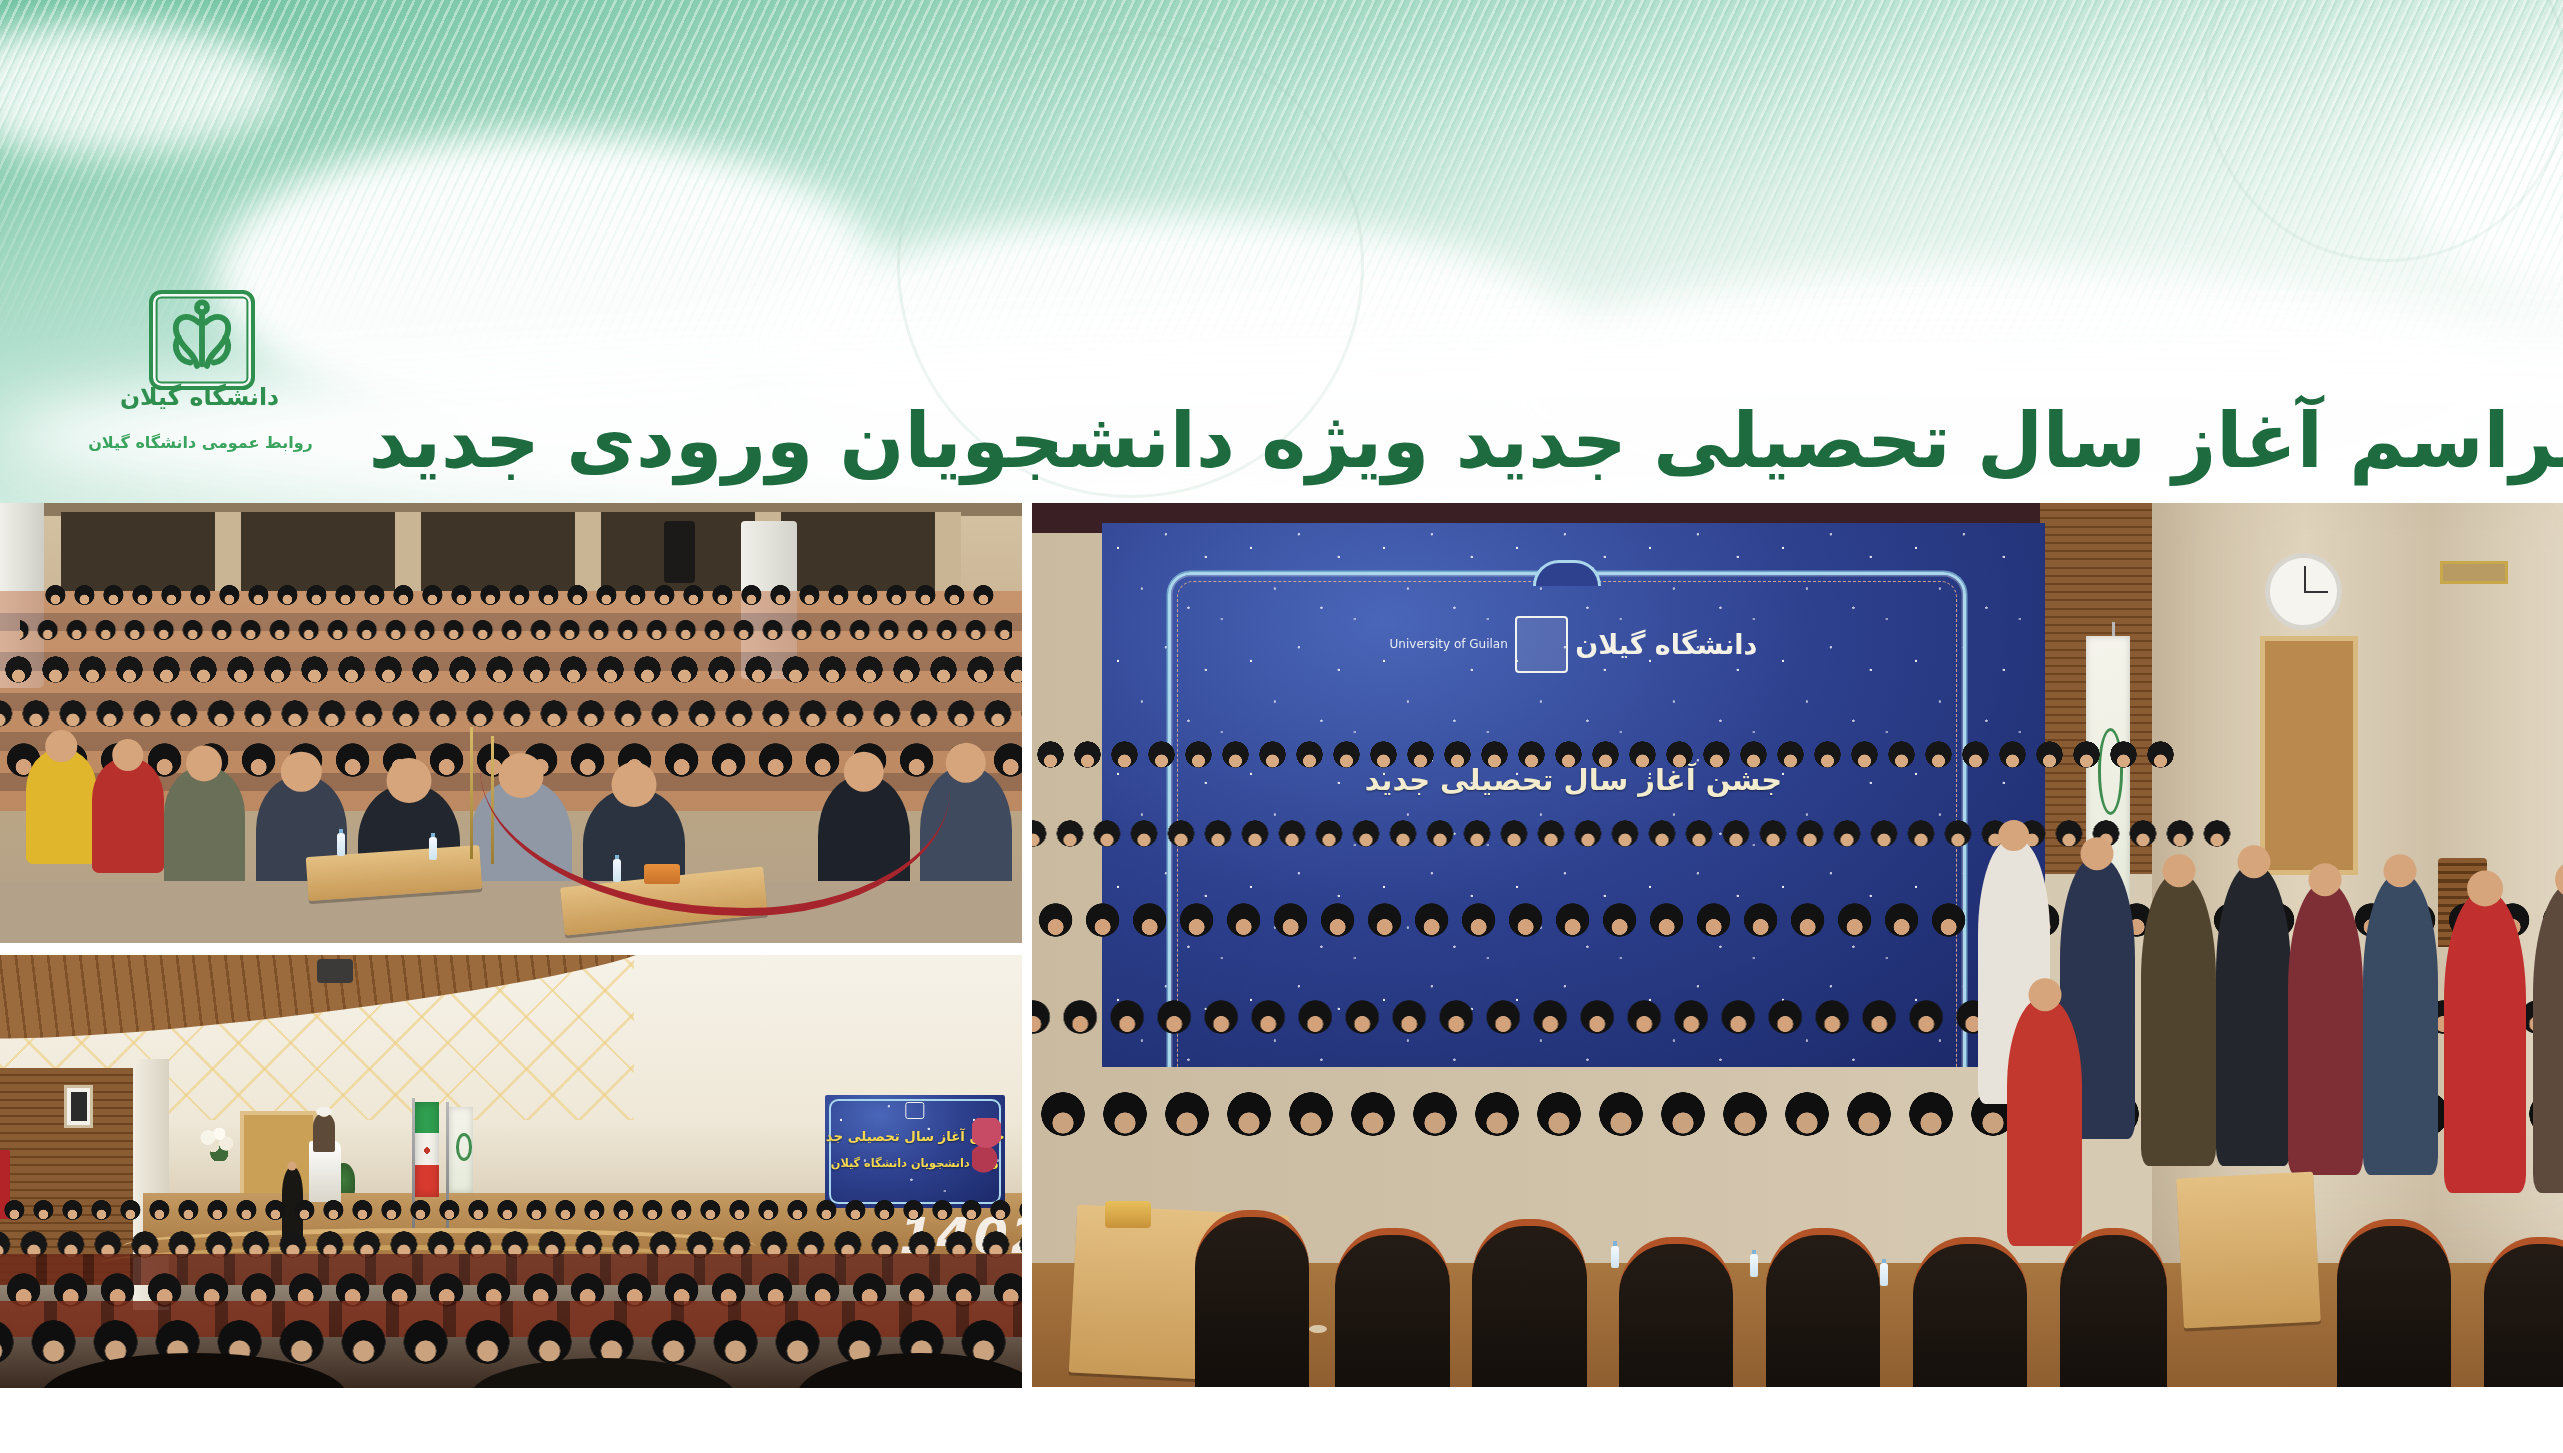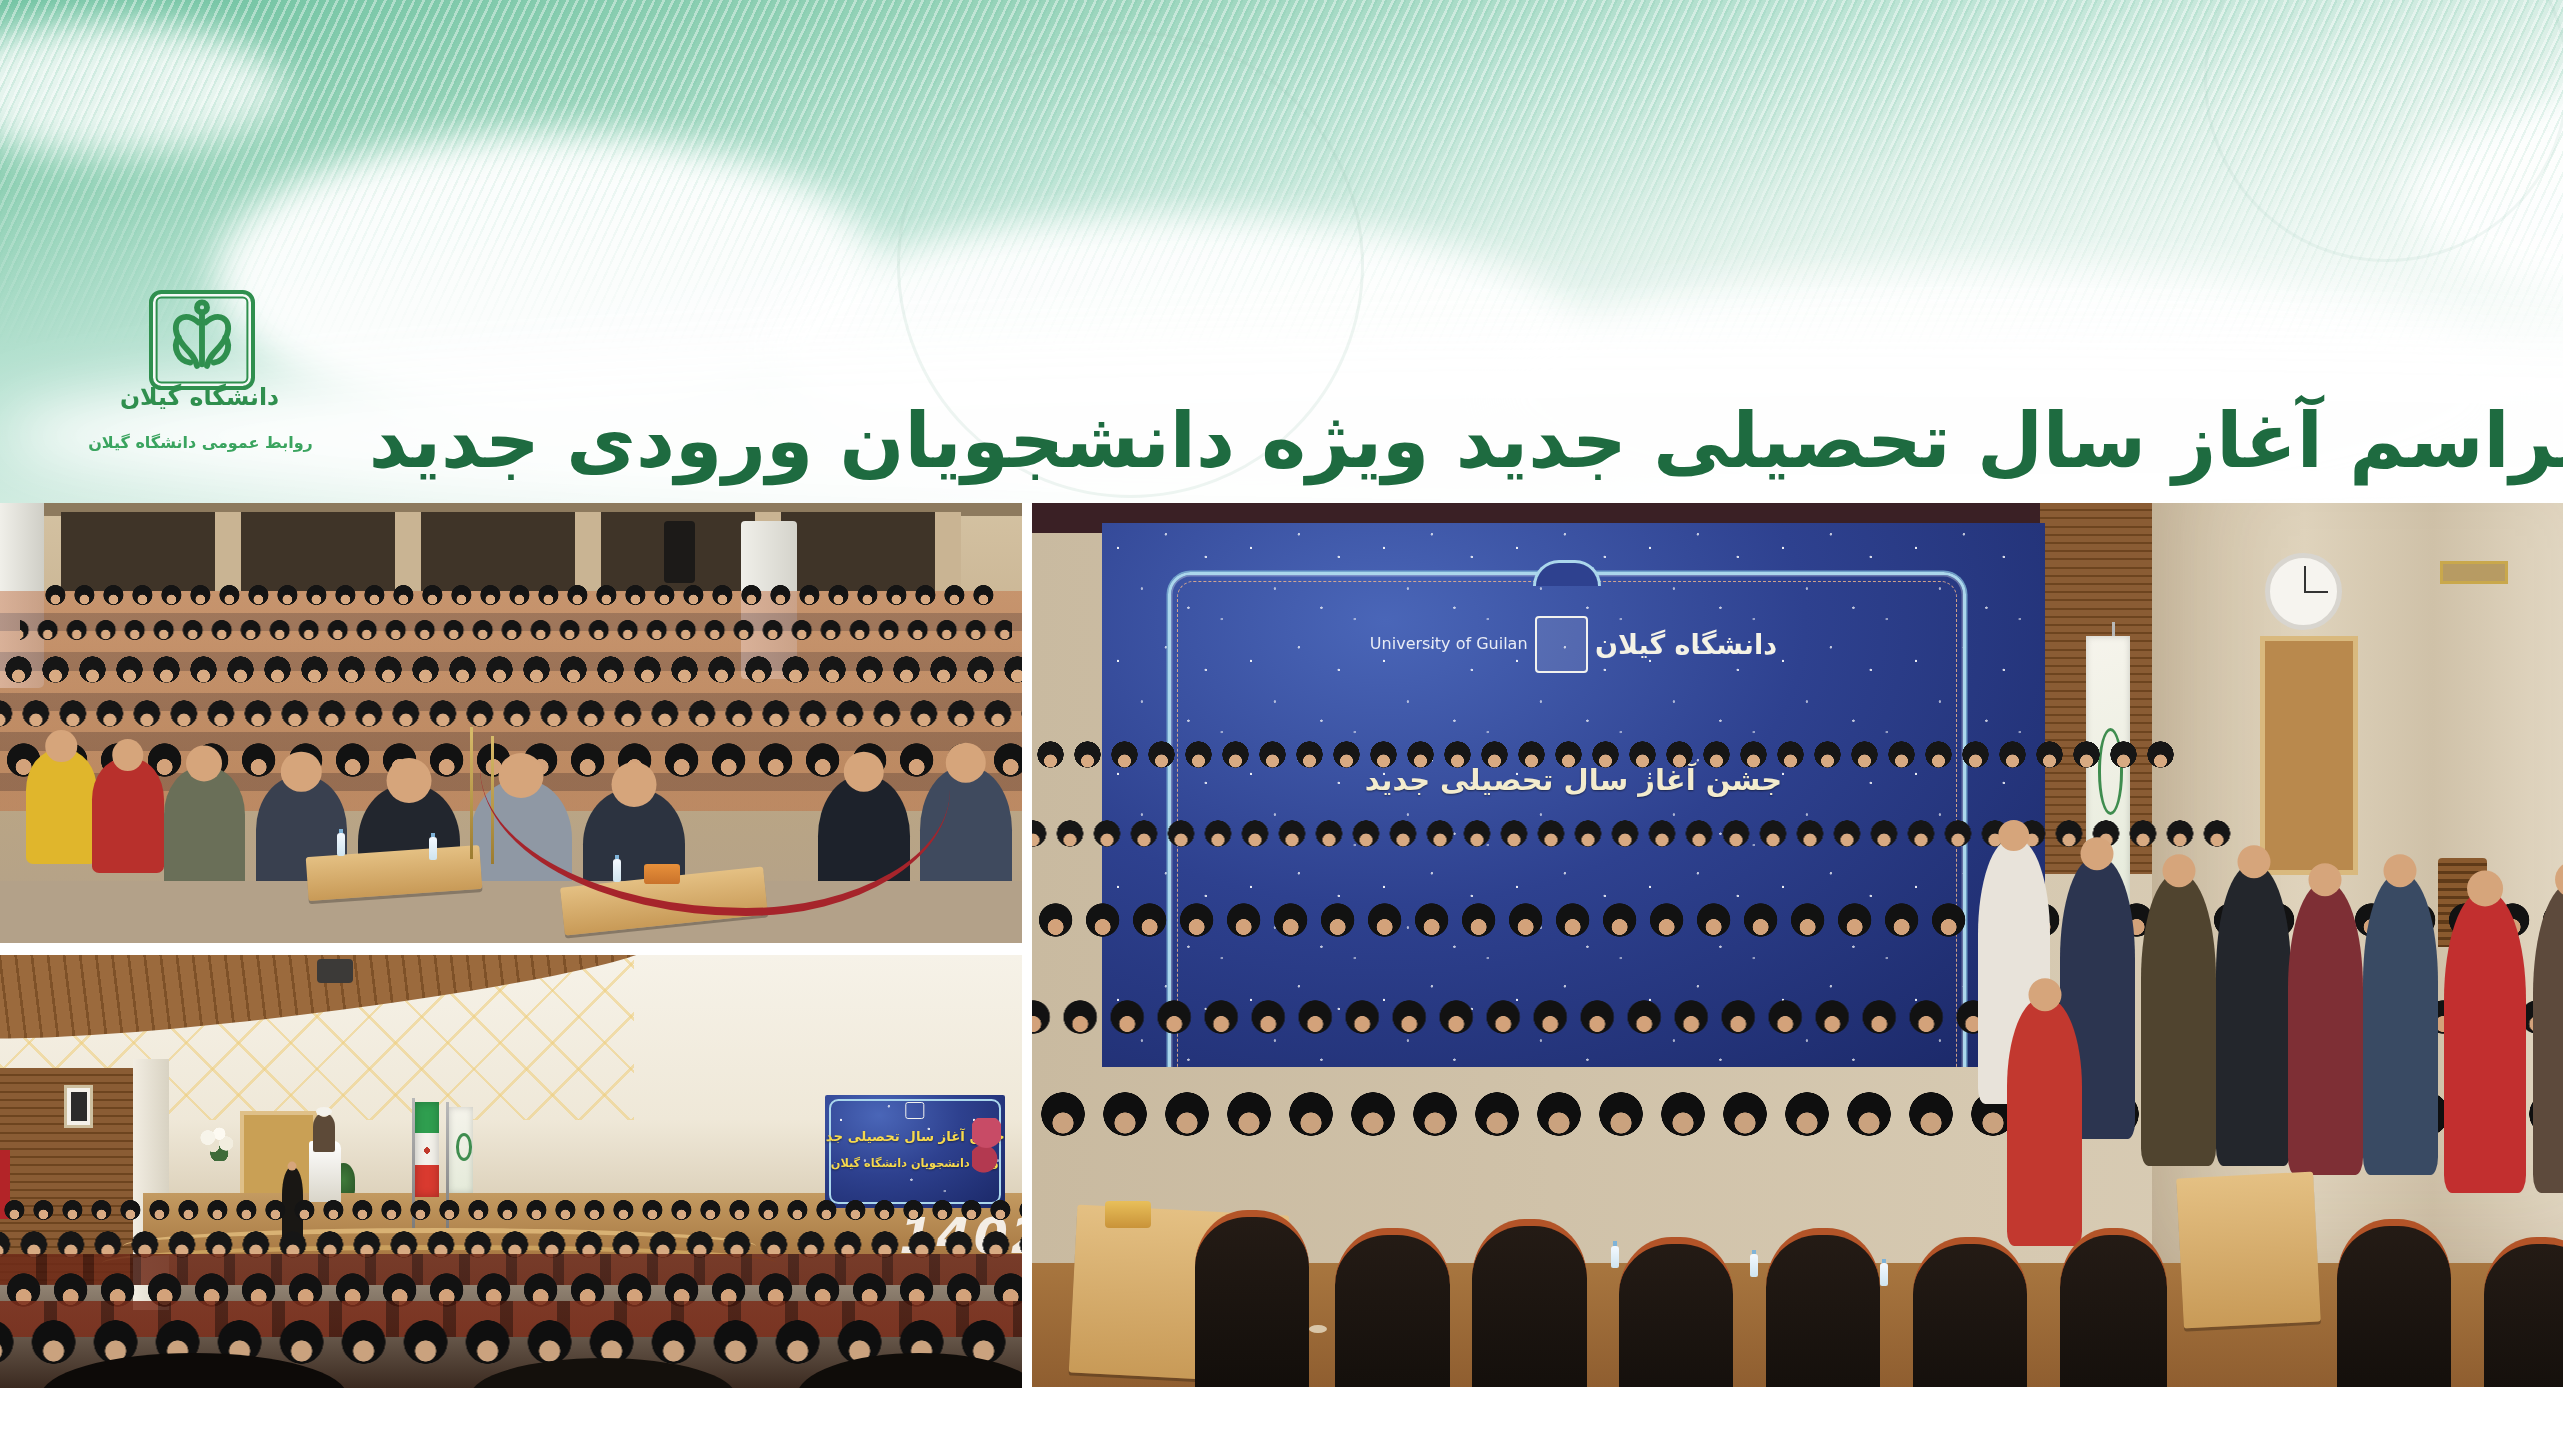--- a/index.html
+++ b/index.html
@@ -211,7 +211,7 @@
       <div class="sparkle"></div>
       <div class="ornate" style="left:7%;top:9%;width:84%;height:120%"></div>
       <div class="scr-logo" style="top:17%">
-        <span class="en" style="font-size:16px">University of Guilan</span>
+        <span class="en" style="font-size:12px">University of Guilan</span>
         <span class="emb" style="width:49px;height:53px"></span>
         <span class="fa" style="font-size:27px" dir="rtl">دانشگاه گیلان</span>
       </div>

